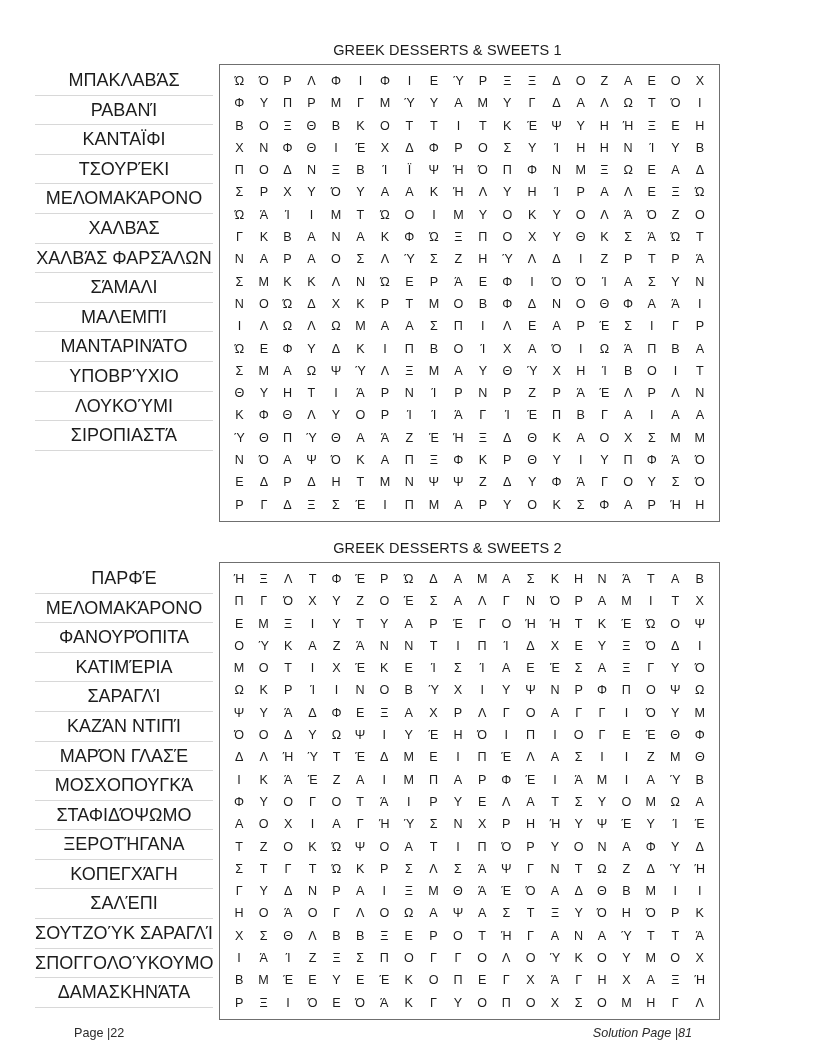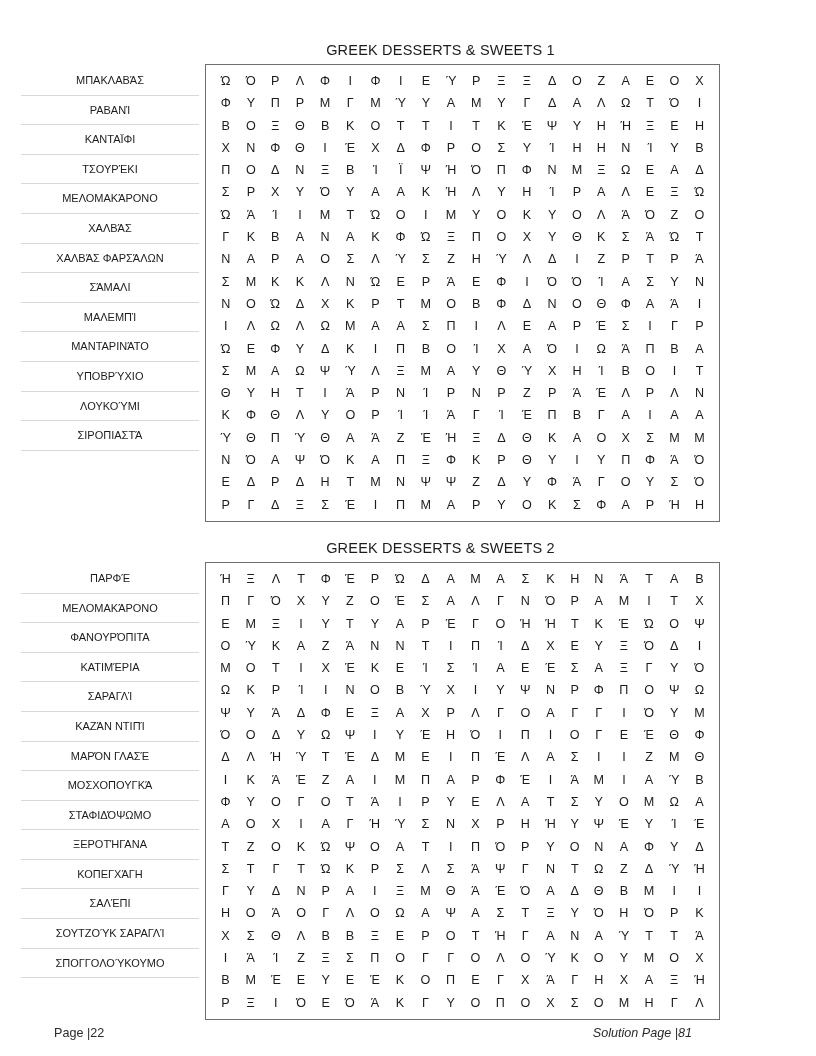--- a/index.html
+++ b/index.html
@@ -16,7 +16,7 @@
   }
   .page {
     width: 756px; height: 1056px;
-    padding: 42px 36px 0 21px;
+    padding: 42px 36px 0 35px;
     position: relative;
   }
 

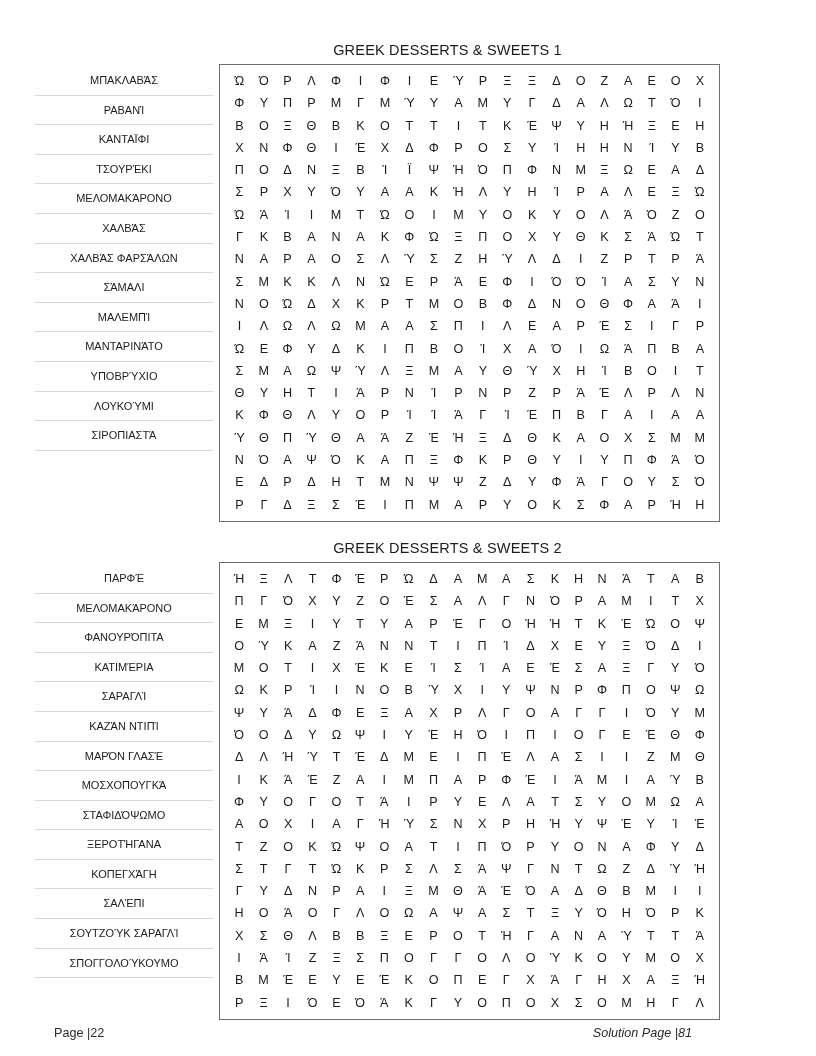--- a/index.html
+++ b/index.html
@@ -49,7 +49,7 @@
     height: 29.6px;
     line-height: 28px;
     text-align: center;
-    font-size: 11px;
+    font-size: 18px;
     color: #1c1c1c;
     white-space: nowrap;
     overflow: hidden;

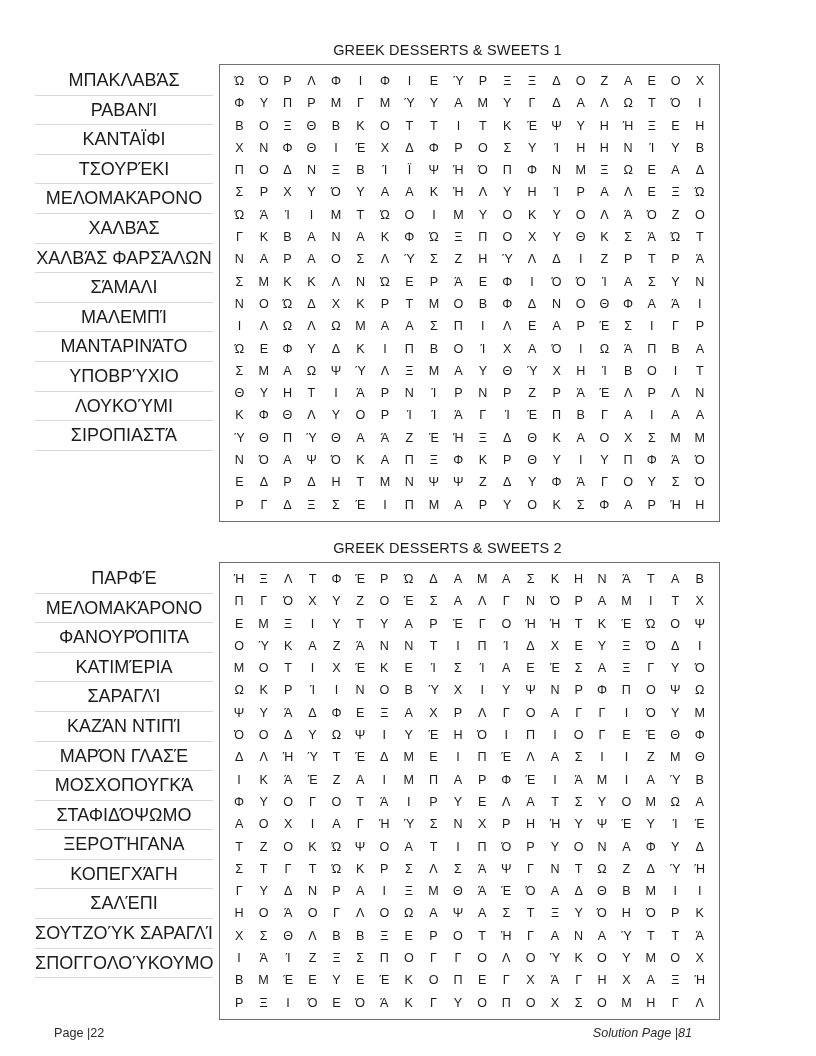--- a/index.html
+++ b/index.html
@@ -584,6 +584,7 @@
           <div class="word-row">ΣΑΛΈΠΙ</div>
           <div class="word-row">ΣΟΥΤΖΟΎΚ ΣΑΡΑΓΛΊ</div>
           <div class="word-row">ΣΠΟΓΓΟΛΟΎΚΟΥΜΟ</div>
+          <div class="word-row">ΔΑΜΑΣΚΗΝΆΤΑ</div>
         </div>
       <div class="grid-wrap">
         <table class="grid" id="g1">

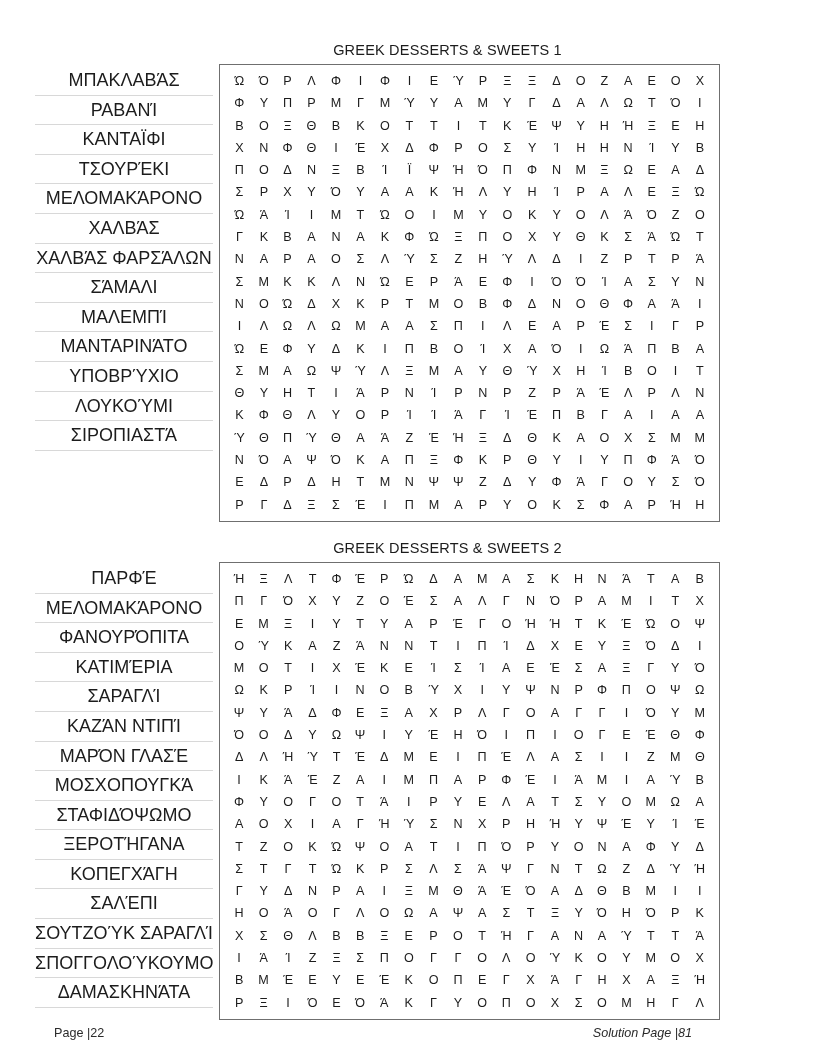--- a/index.html
+++ b/index.html
@@ -81,7 +81,7 @@
 
   .footer {
     position: absolute;
-    left: 32px; right: 36px;
+    left: 52px; right: 36px;
     bottom: 16px;
     display: flex;
     justify-content: space-between;

